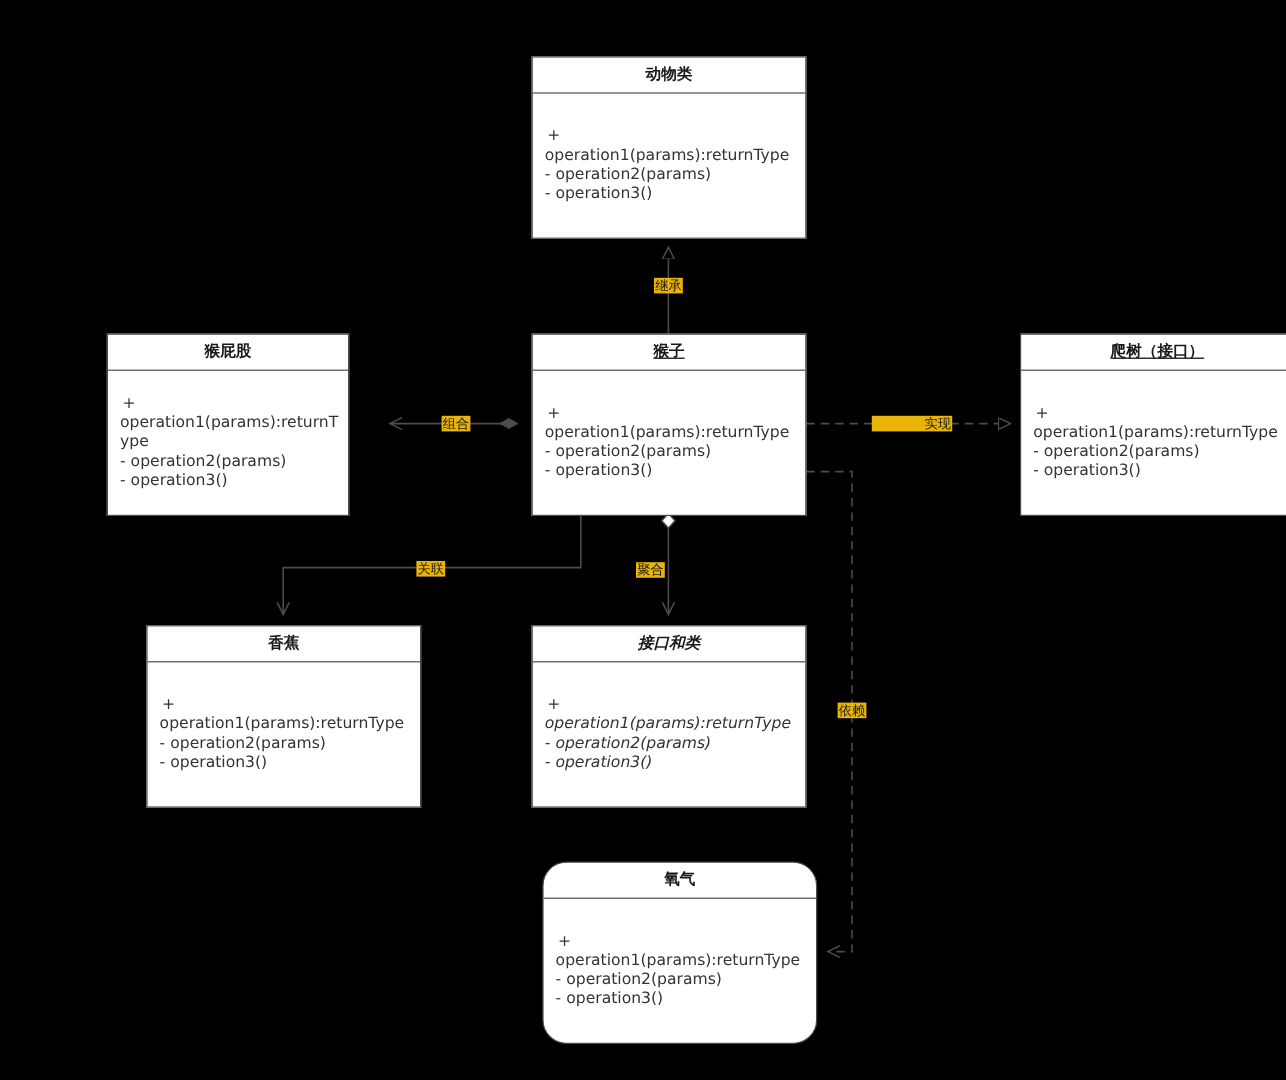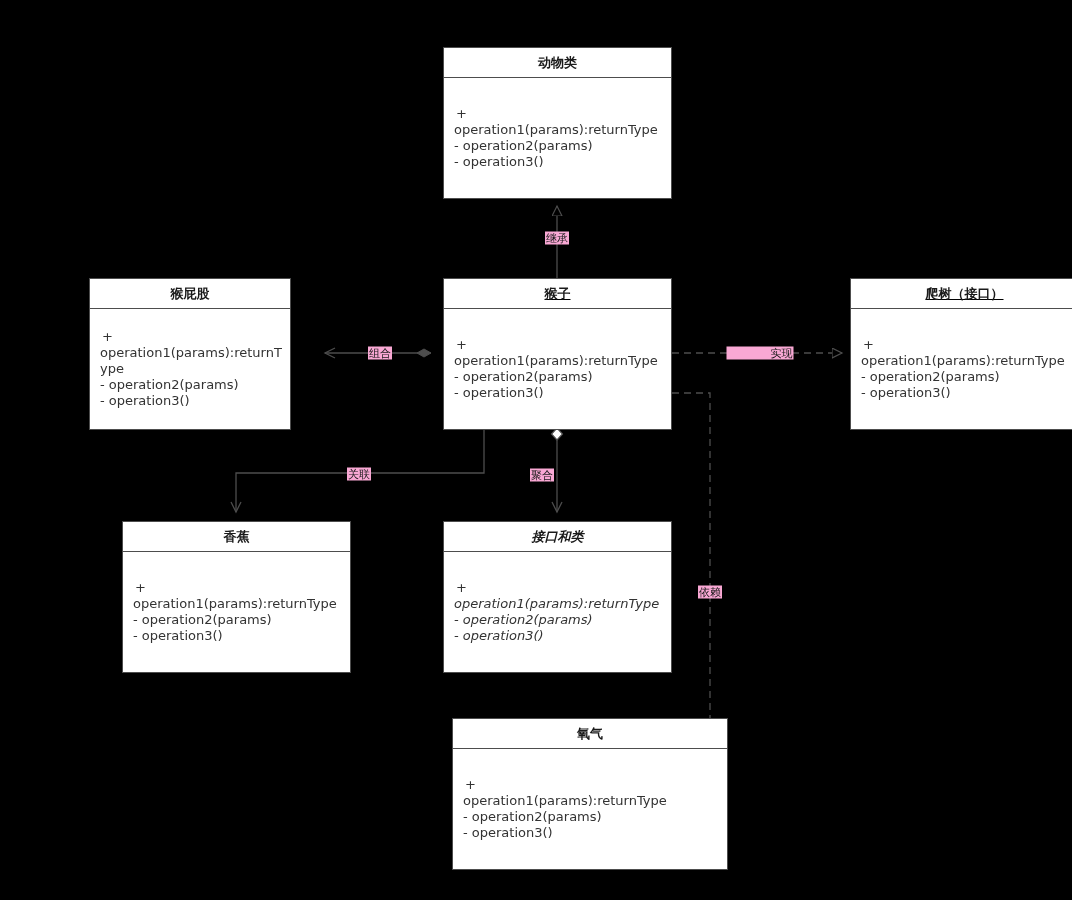--- a/index.html
+++ b/index.html
@@ -82,7 +82,7 @@
 
   .edge-label {
     position: absolute;
-    background: #f9a8d4;
+    background: #eab308;
     color: #1a1a1a;
     font-size: 11px;
     line-height: 13px;

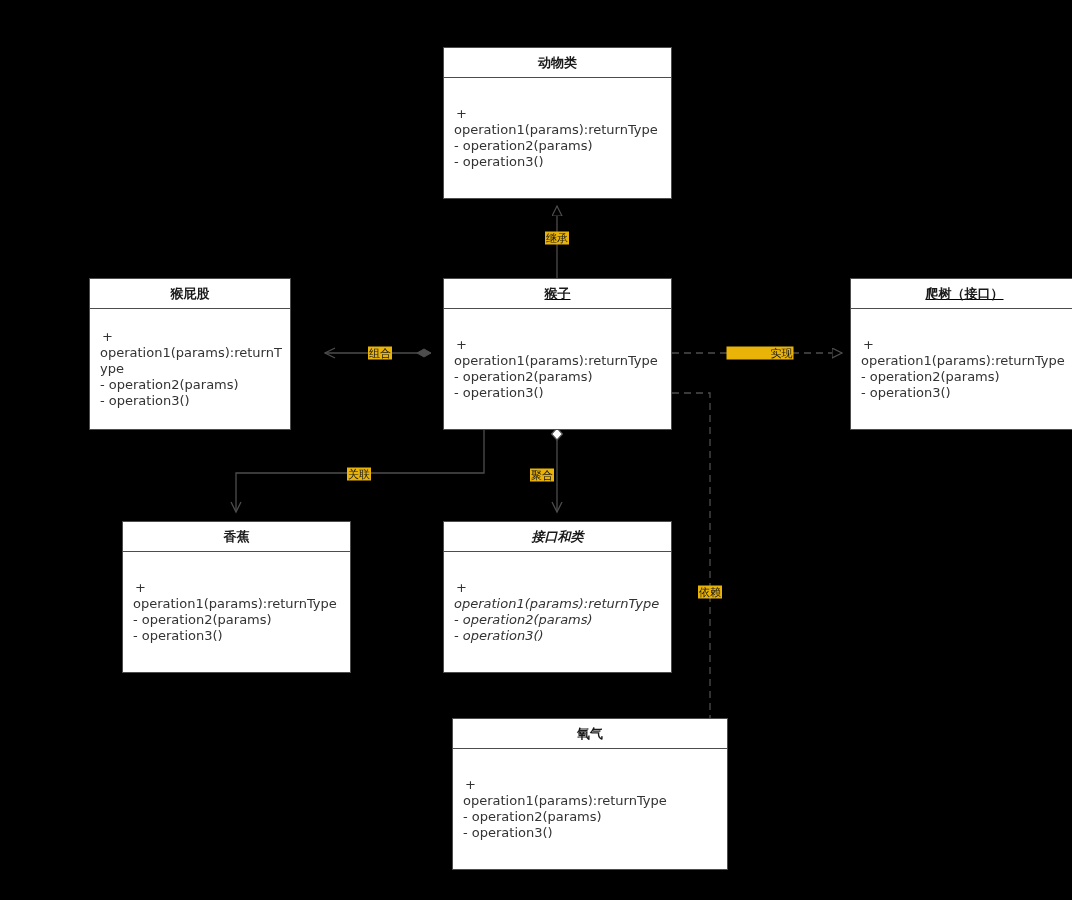--- a/index.html
+++ b/index.html
@@ -210,7 +210,7 @@
     </div>
   </div>
 
-  <div class="uml-class" style="left:412px; top:718px; width:276px; height:152px;">
+  <div class="uml-class" style="left:412px; top:718px; width:229px; height:152px;border-radius:20px;">
     <div class="uml-title">氧气</div>
     <div class="uml-body">
       <div class="uml-ops">

